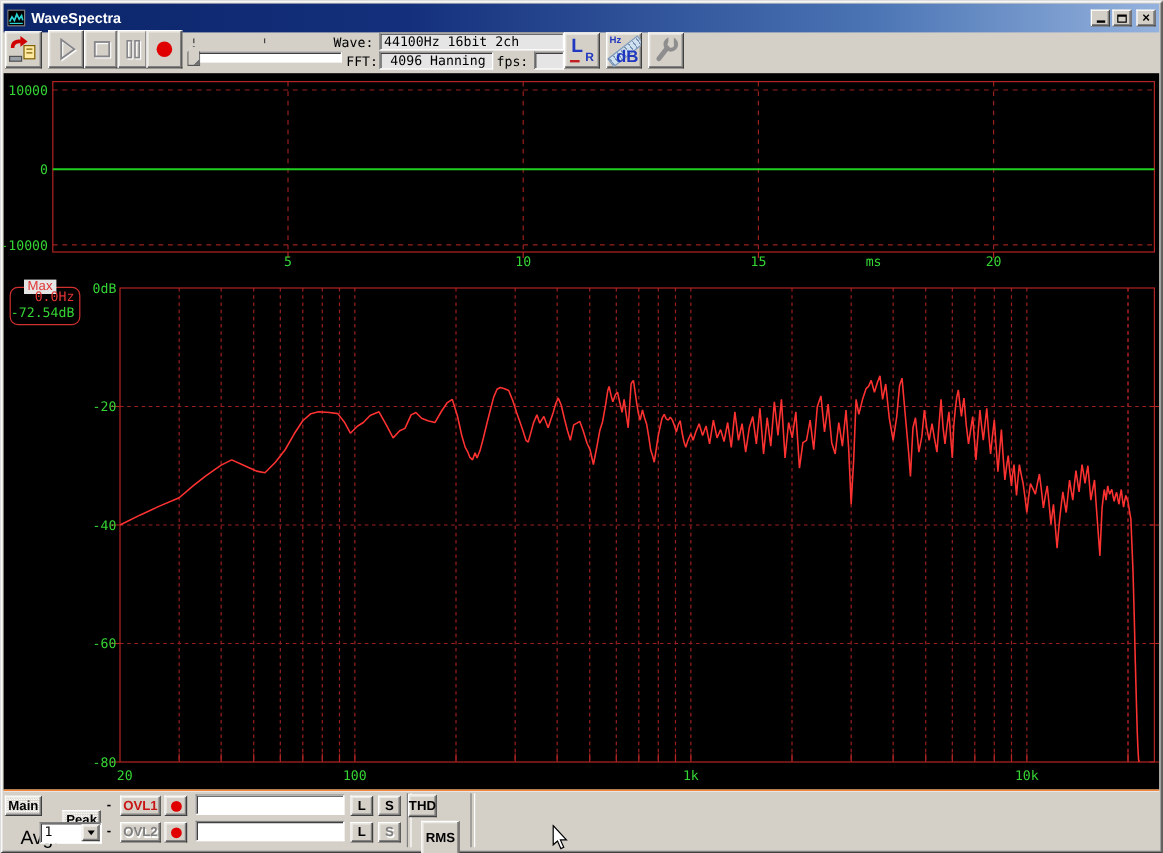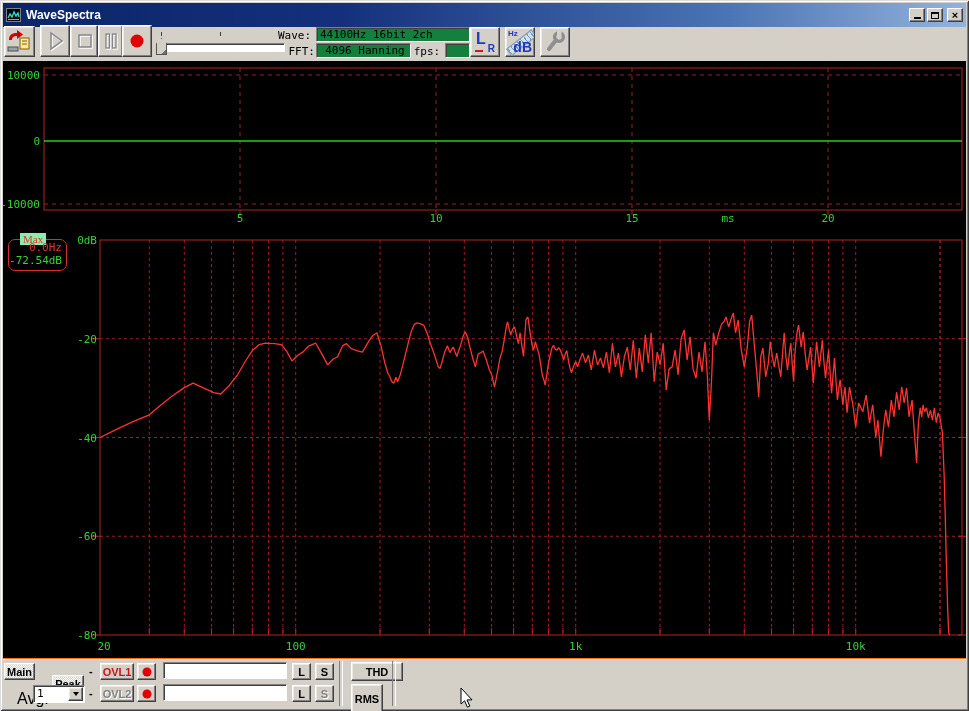--- a/index.html
+++ b/index.html
@@ -30,7 +30,7 @@
        background-size:2px 2px}
   .tlabel{font-family:"DejaVu Sans Mono",monospace;font-size:11px;color:#000;line-height:13px}
   .fieldtxt{font-family:"DejaVu Sans Mono",monospace;font-size:11px;color:#000;
-       line-height:13px;padding-left:3px;background:#15803d;overflow:hidden;white-space:nowrap}
+       line-height:13px;padding-left:3px;background:#e5e5e5;overflow:hidden;white-space:nowrap}
   .btn-label{font-weight:bold;font-size:11px;color:#000;display:flex;
        align-items:center;justify-content:center;width:100%;height:100%}
   .disabled-text{color:#808080;text-shadow:1px 1px 0 #fff}

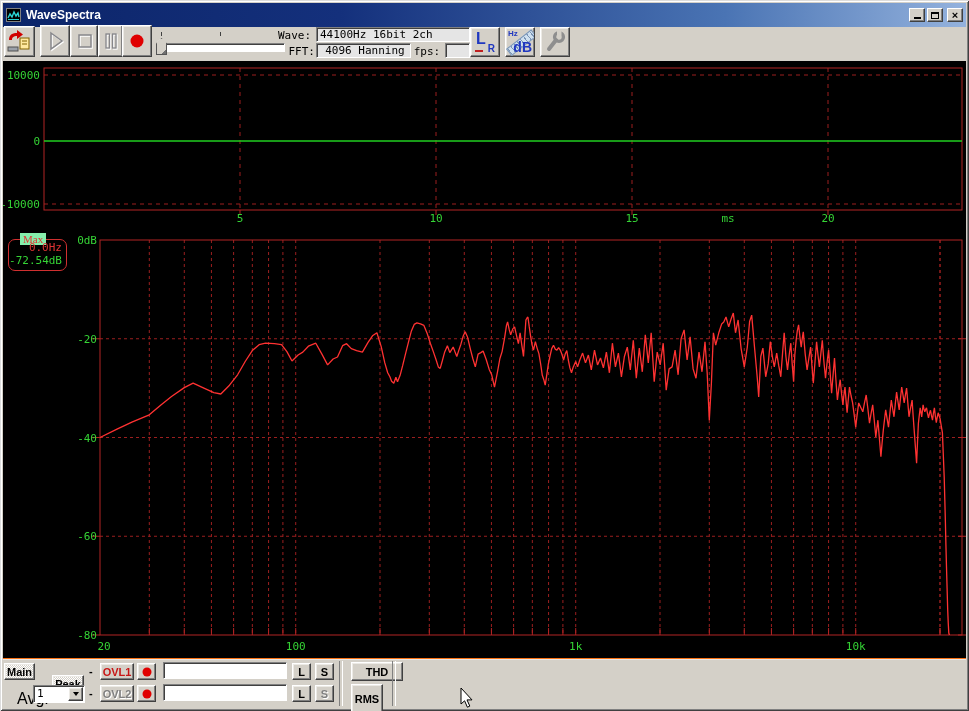--- a/index.html
+++ b/index.html
@@ -42,8 +42,8 @@
   .chart-panel{position:absolute;left:3px;top:61px;width:963px;height:597px;background:#000}
   .max-box{position:absolute;left:5px;top:178px;width:57px;height:30px;
        border:1px solid #d03030;border-radius:7px}
-  .max-title{position:absolute;top:-7px;left:11px;background:#86efac;padding:0 3px;
-       color:#e03434;font-family:Liberation Serif, serif;font-size:11px}
+  .max-title{position:absolute;top:-7px;left:11px;background:#e5e5e5;padding:0 3px;
+       color:#e03434;font-family:Liberation Sans, sans-serif;font-size:11px}
   .max-val{position:absolute;right:4px;font-family:"DejaVu Sans Mono",monospace;
        font-size:11px;line-height:12px;white-space:nowrap}
   

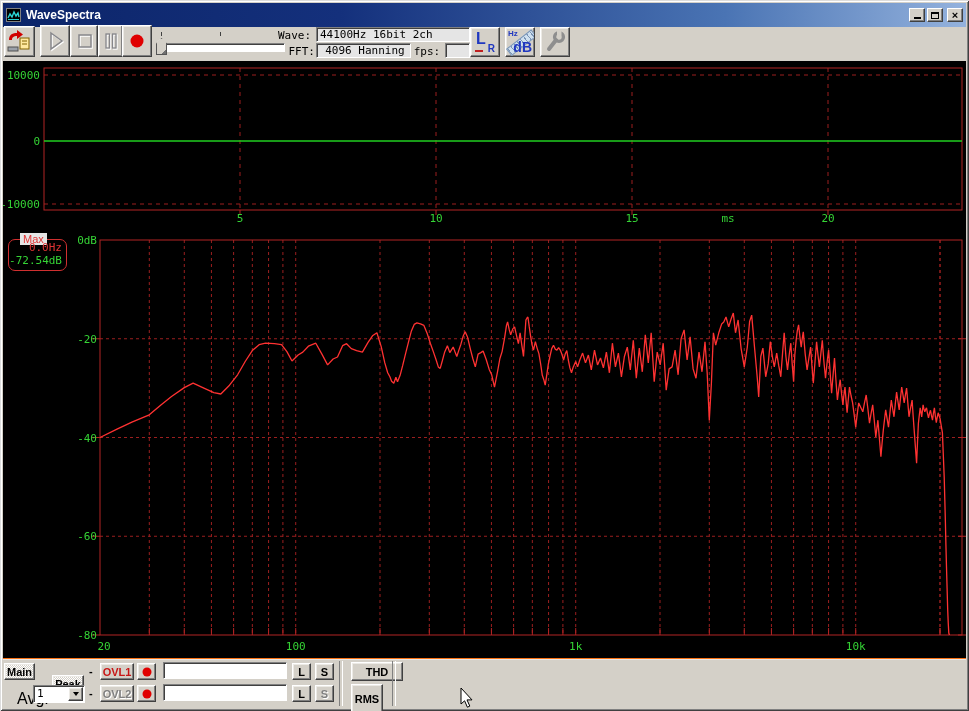--- a/index.html
+++ b/index.html
@@ -313,7 +313,7 @@
       </div>
 
     <div class="groove" style="left:336px;top:2px;height:45px"></div>
-    <div class="raised abs" style="left:348px;top:3px;width:52px;height:19px">
+    <div class="raised abs" style="left:337px;top:3px;width:24px;height:19px">
         <span class="btn-label">THD</span>
       </div>
     <div class="raised abs" style="left:348px;top:25px;width:32px;height:29px">

